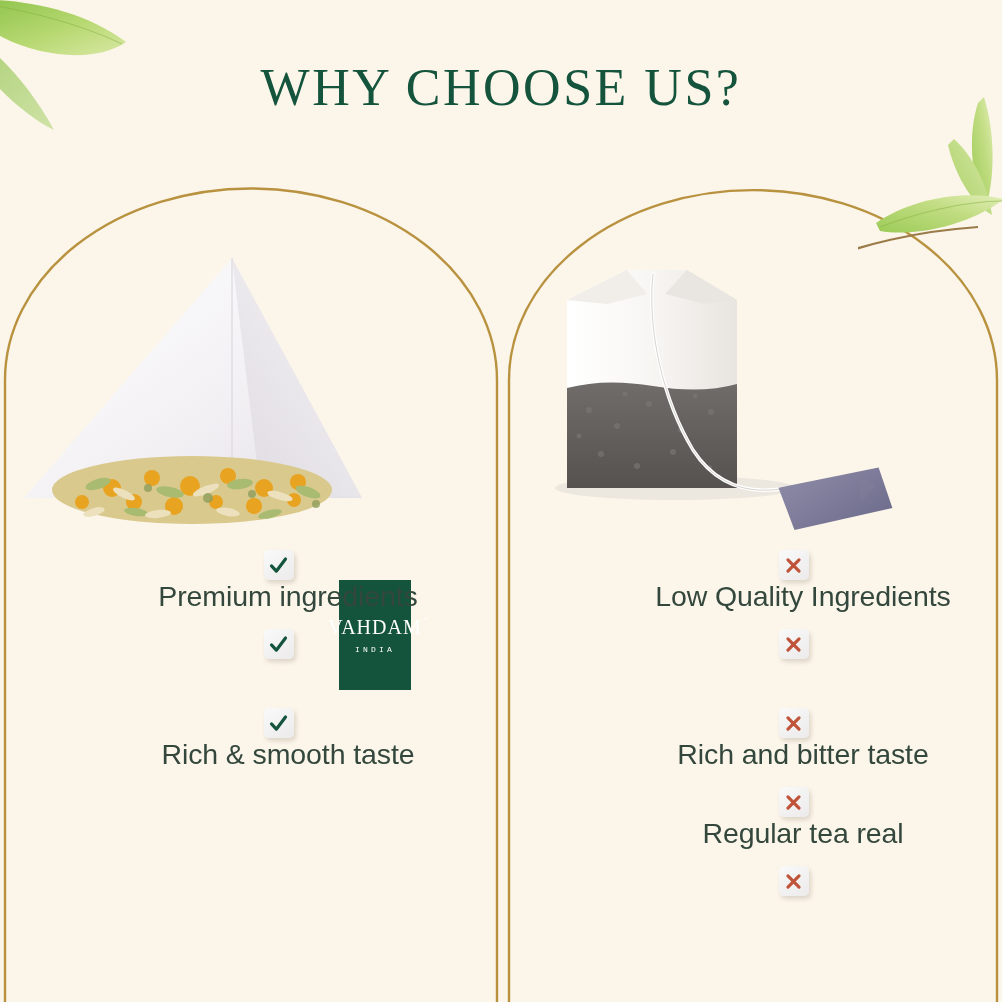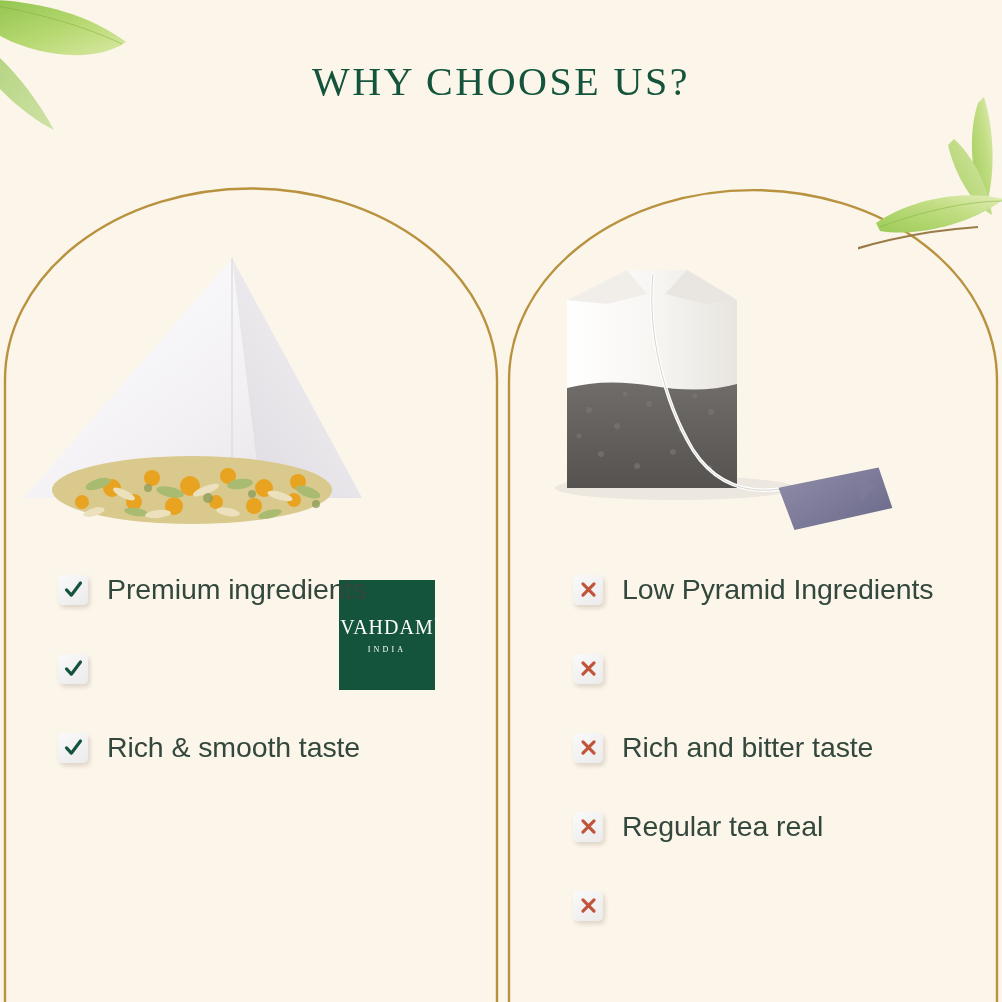--- a/index.html
+++ b/index.html
@@ -25,7 +25,7 @@
     position:absolute; left:0; top:62px; width:1002px;
     text-align:center;
     font-family:"Liberation Serif", serif;
-    font-size:40px;
+    font-size:52px;
     font-weight:400;
     letter-spacing:2.5px;
     color:#14543c;

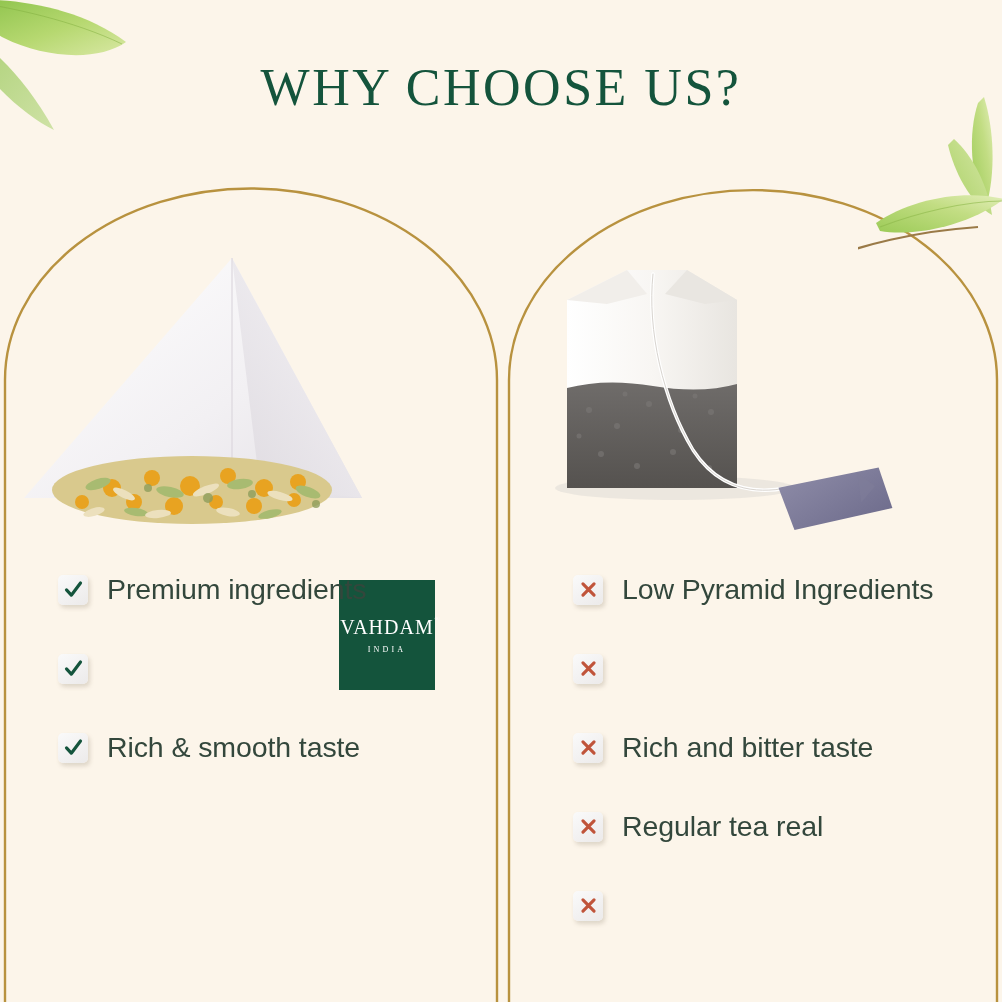--- a/index.html
+++ b/index.html
@@ -56,6 +56,7 @@
     display:flex;
     align-items:center;
     height:79px;
+    flex-direction:column;
   }
   .feature-icon {
     flex:0 0 auto;

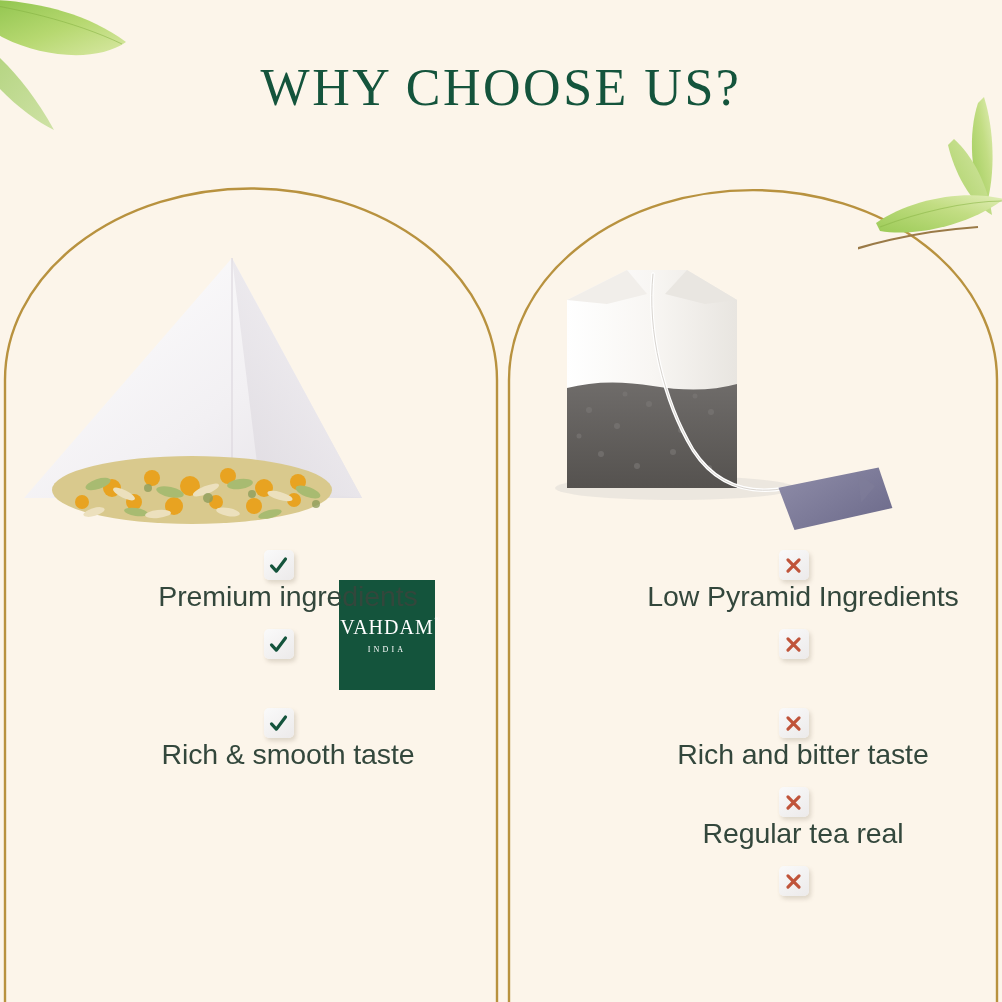--- a/index.html
+++ b/index.html
@@ -312,7 +312,7 @@
               <path d="M5 5 L19 19 M19 5 L5 19" fill="none" stroke="#c0543a" stroke-width="4" stroke-linecap="round"></path>
             </svg>
         </span>
-        <span class="feature-text">Low Pyramid Ingredients</span>
+        <span class="feature-text">Low Quality Ingredients</span>
       </div>
 
       <div class="feature-row">

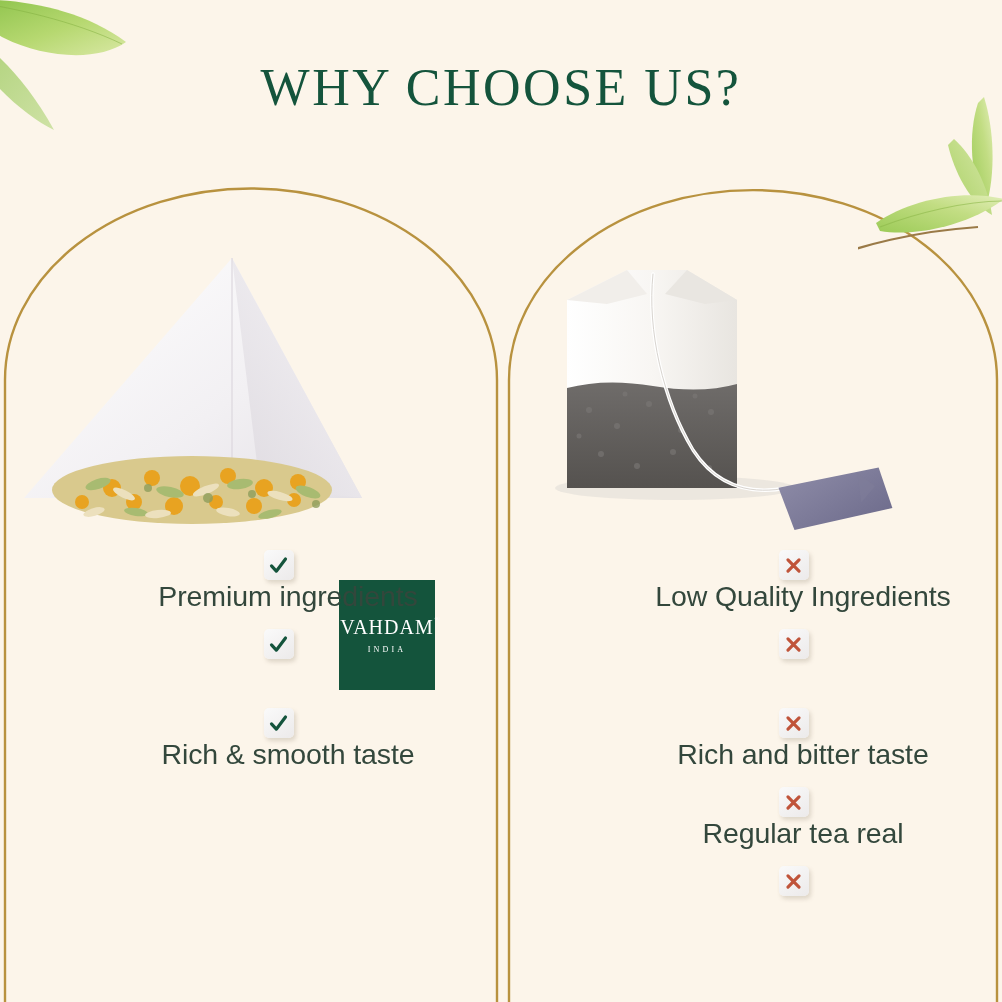--- a/index.html
+++ b/index.html
@@ -78,7 +78,7 @@
   #vahdam-logo {
     position:absolute;
     left:337px; top:400px;
-    width:96px; height:110px;
+    width:72px; height:110px;
     background:#14543c;
     display:flex; flex-direction:column;
     align-items:center; justify-content:center;

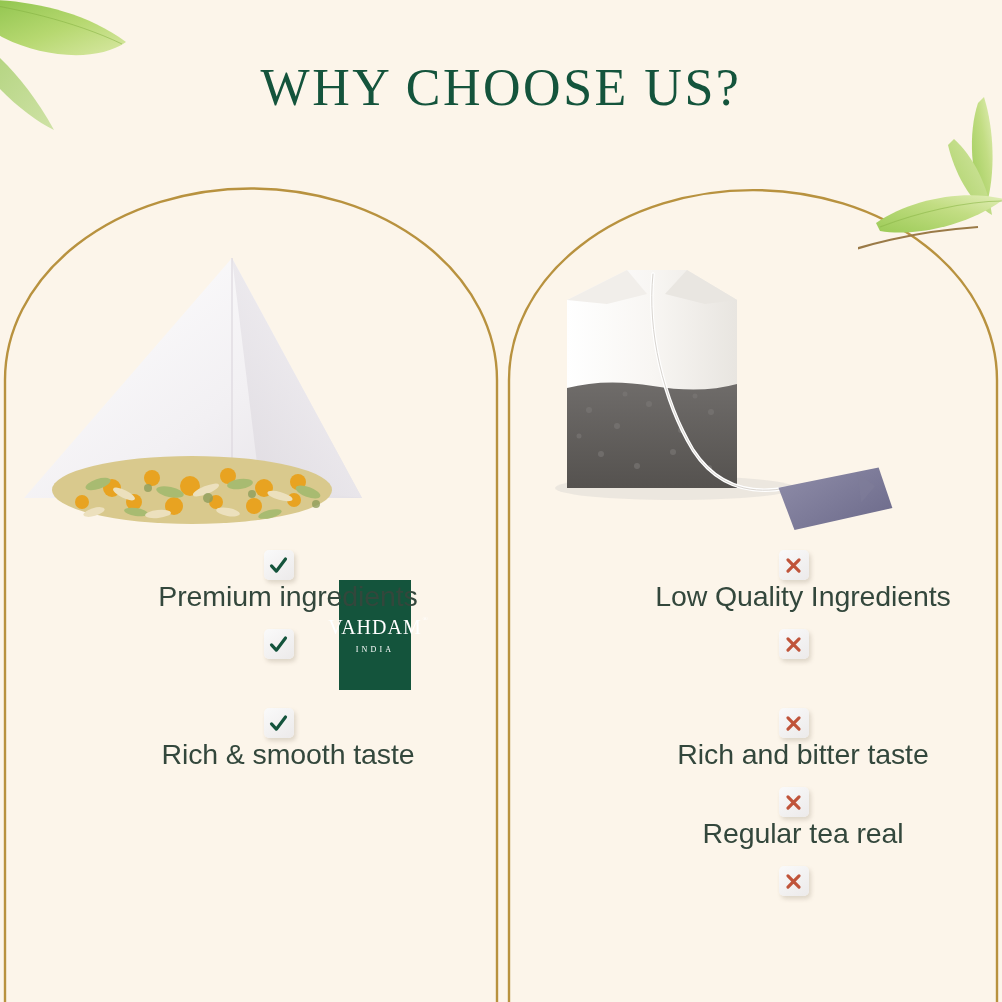--- a/index.html
+++ b/index.html
@@ -95,7 +95,7 @@
     font-size:7px;
   }
   #vahdam-sub {
-    font-family:Liberation Serif, serif;
+    font-family:Liberation Mono, monospace;
     color:#ffffff;
     font-size:8px;
     letter-spacing:3.2px;

